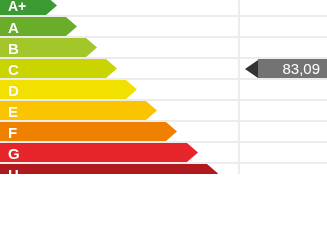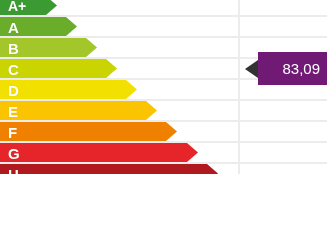--- a/index.html
+++ b/index.html
@@ -97,8 +97,8 @@
     flex: 0 0 auto;
   }
   .value-marker .marker-body {
-    background: #701a75;
-    height: 33px;
+    background: #737373;
+    height: 19px;
     display: flex;
     align-items: center;
     justify-content: flex-end;

